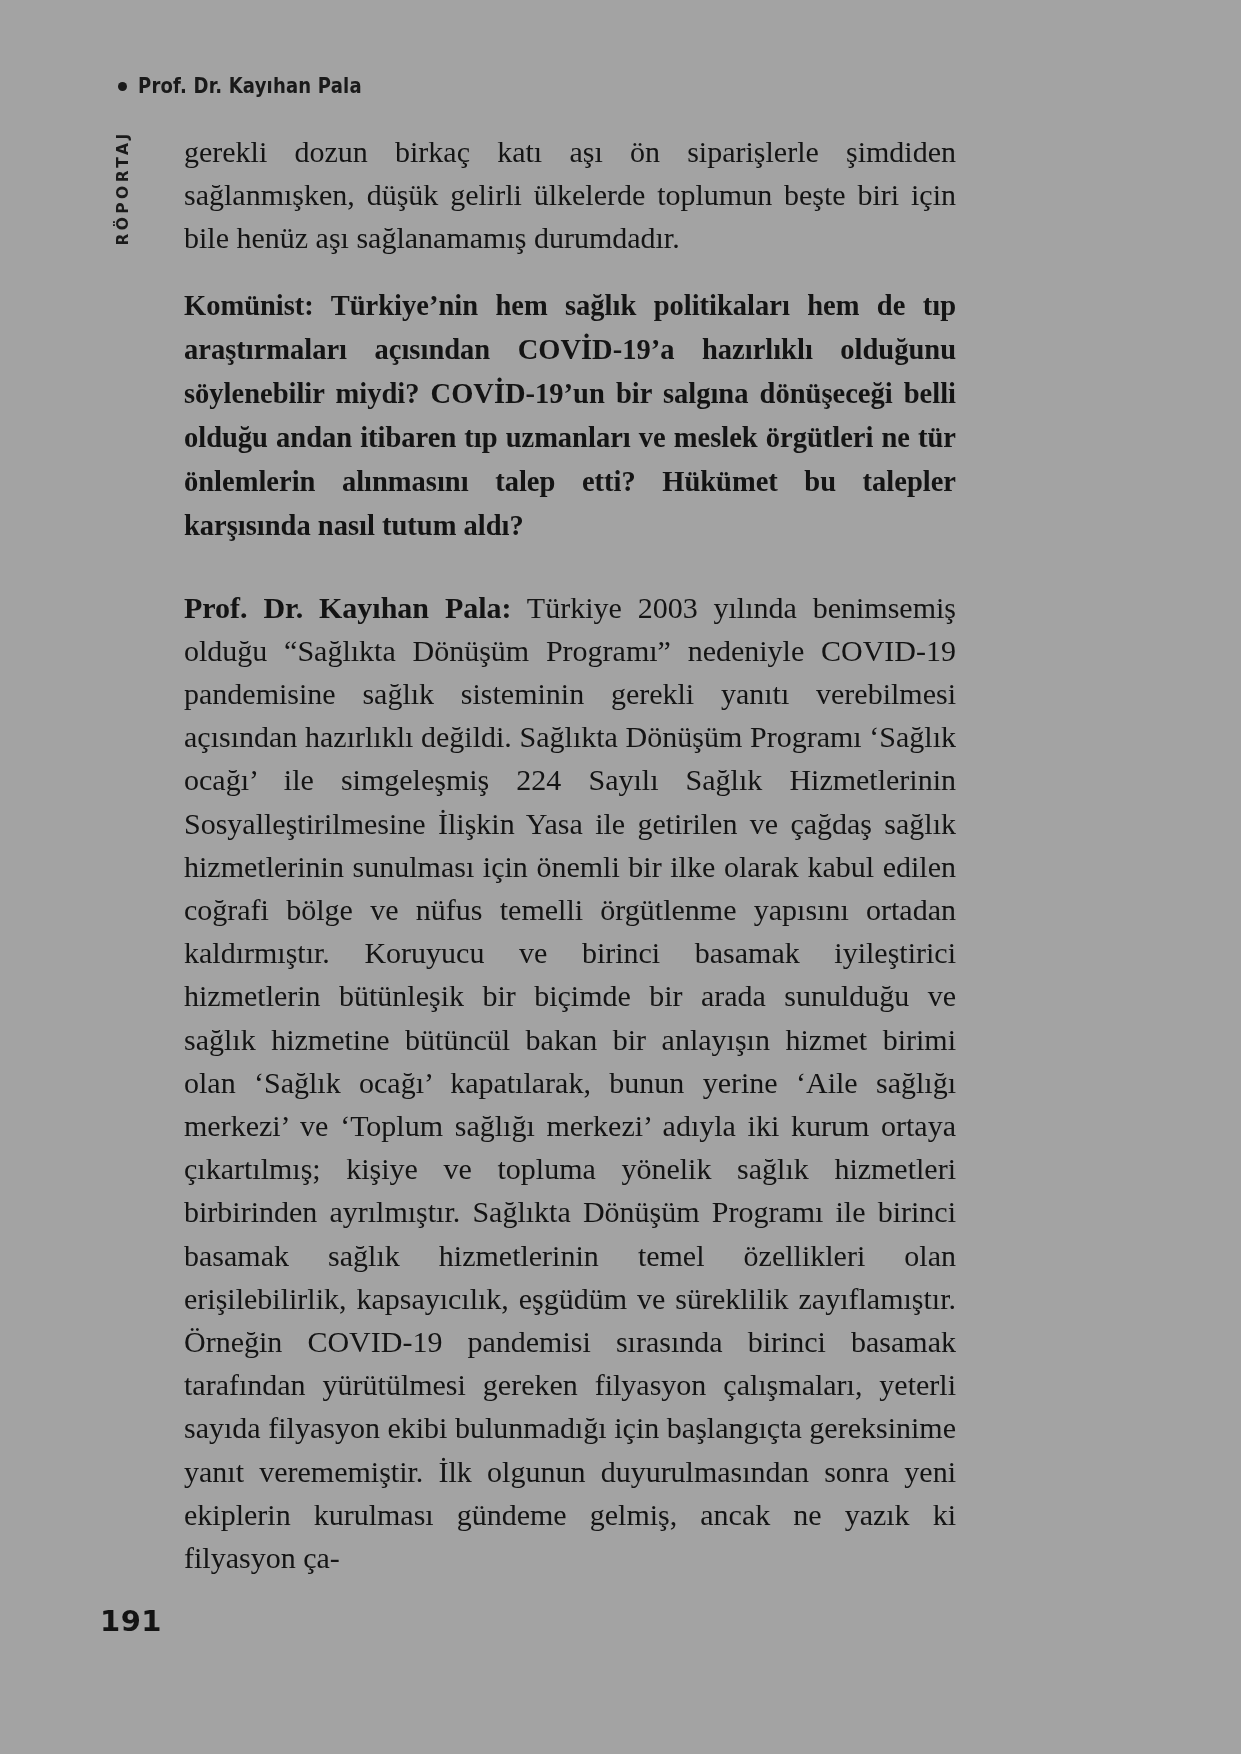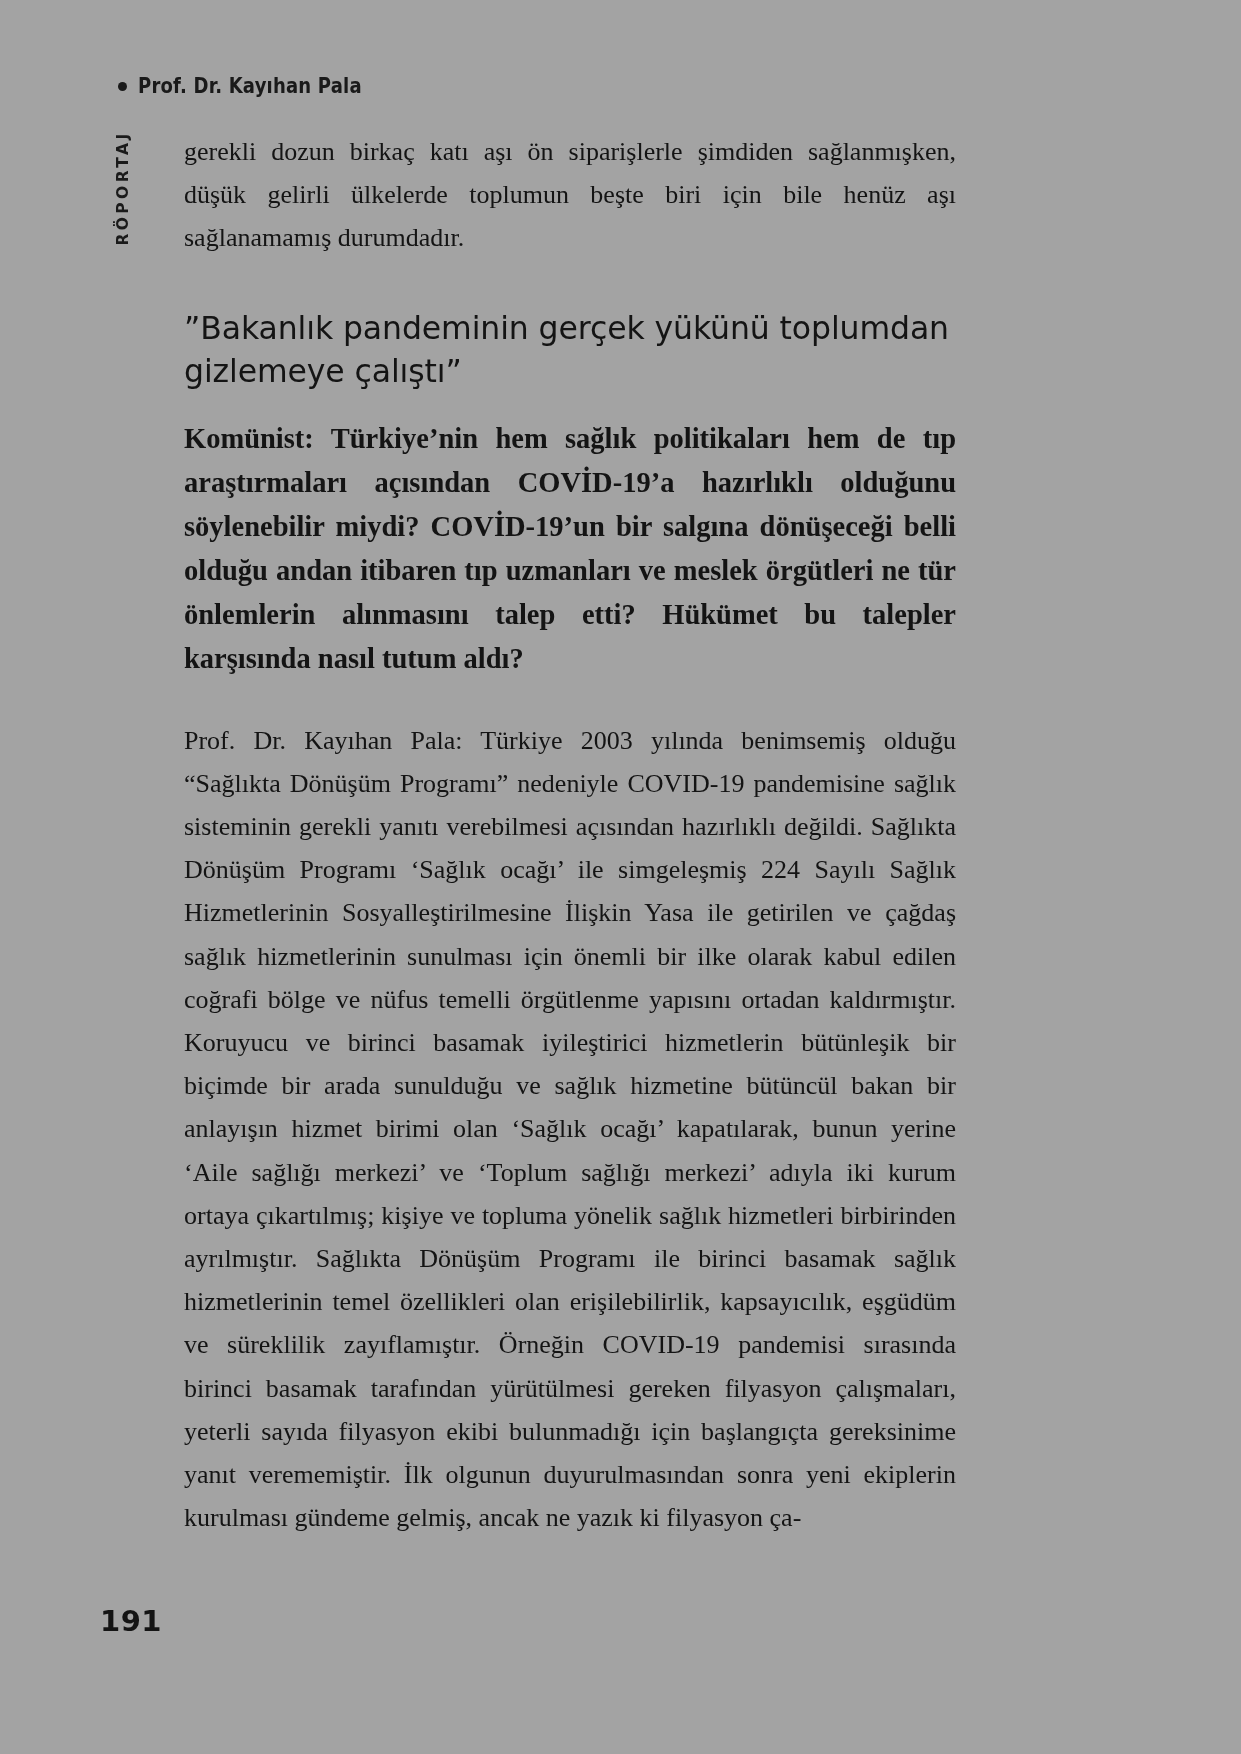--- a/index.html
+++ b/index.html
@@ -86,7 +86,7 @@
 
   .body-par {
     font-family: "Liberation Serif", "DejaVu Serif", serif;
-    font-size: 26px;
+    font-size: 30px;
     line-height: 43.2px;
     text-align: justify;
     text-justify: inter-word;

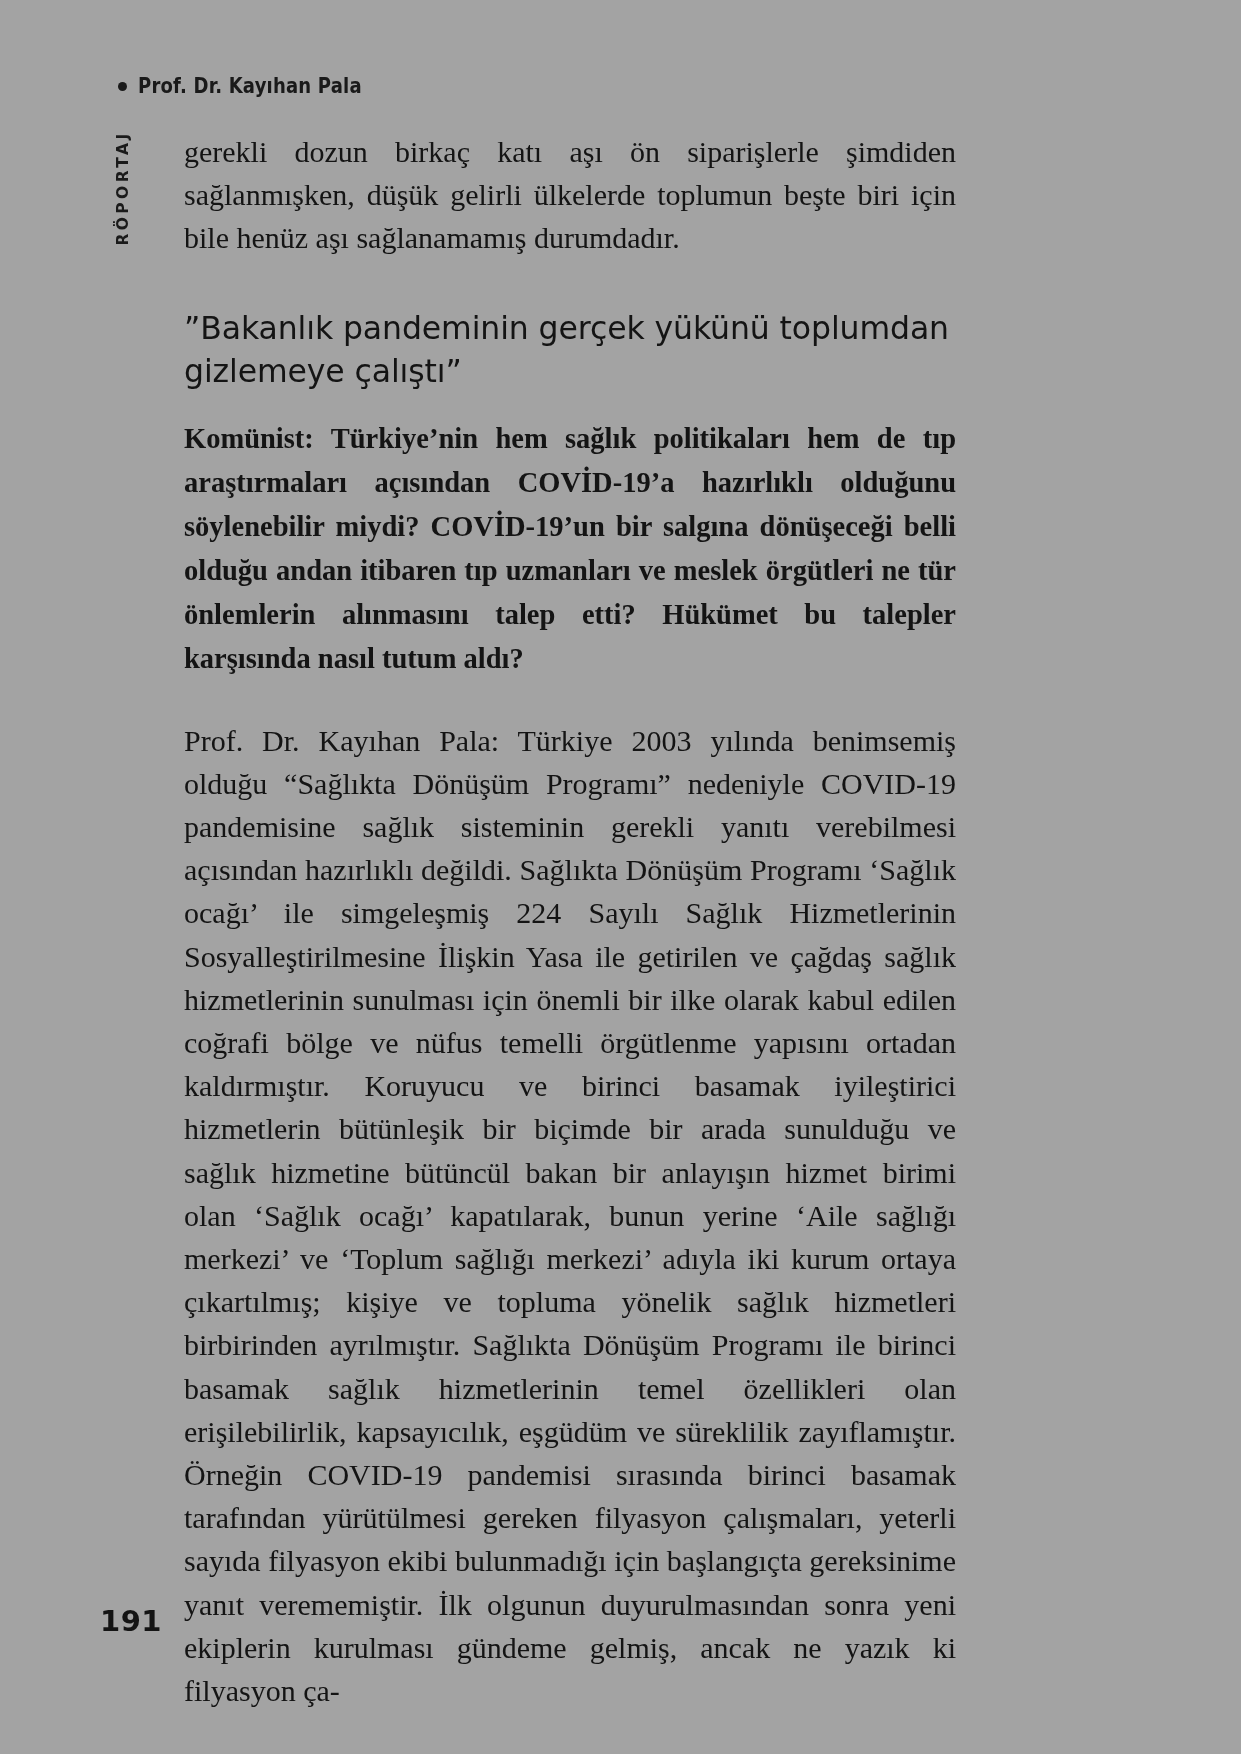--- a/index.html
+++ b/index.html
@@ -157,7 +157,6 @@
 
     <p class="body-par lead">gerekli dozun birkaç katı aşı ön siparişlerle şimdiden sağlanmışken, düşük gelirli ülkelerde toplumun beşte biri için bile henüz aşı sağlanamamış durumdadır.</p>
 
-    <h2 class="section-heading">”Bakanlık pandeminin gerçek yükünü toplumdan gizlemeye çalıştı”</h2>
 
     <p class="question-par">Komünist: Türkiye’nin hem sağlık politikaları hem de tıp araştırmaları açısından COVİD-19’a hazırlıklı olduğunu söylenebilir miydi? COVİD-19’un bir salgına dönüşeceği belli olduğu andan itibaren tıp uzmanları ve meslek örgütleri ne tür önlemlerin alınmasını talep etti? Hükümet bu talepler karşısında nasıl tutum aldı?</p>
 

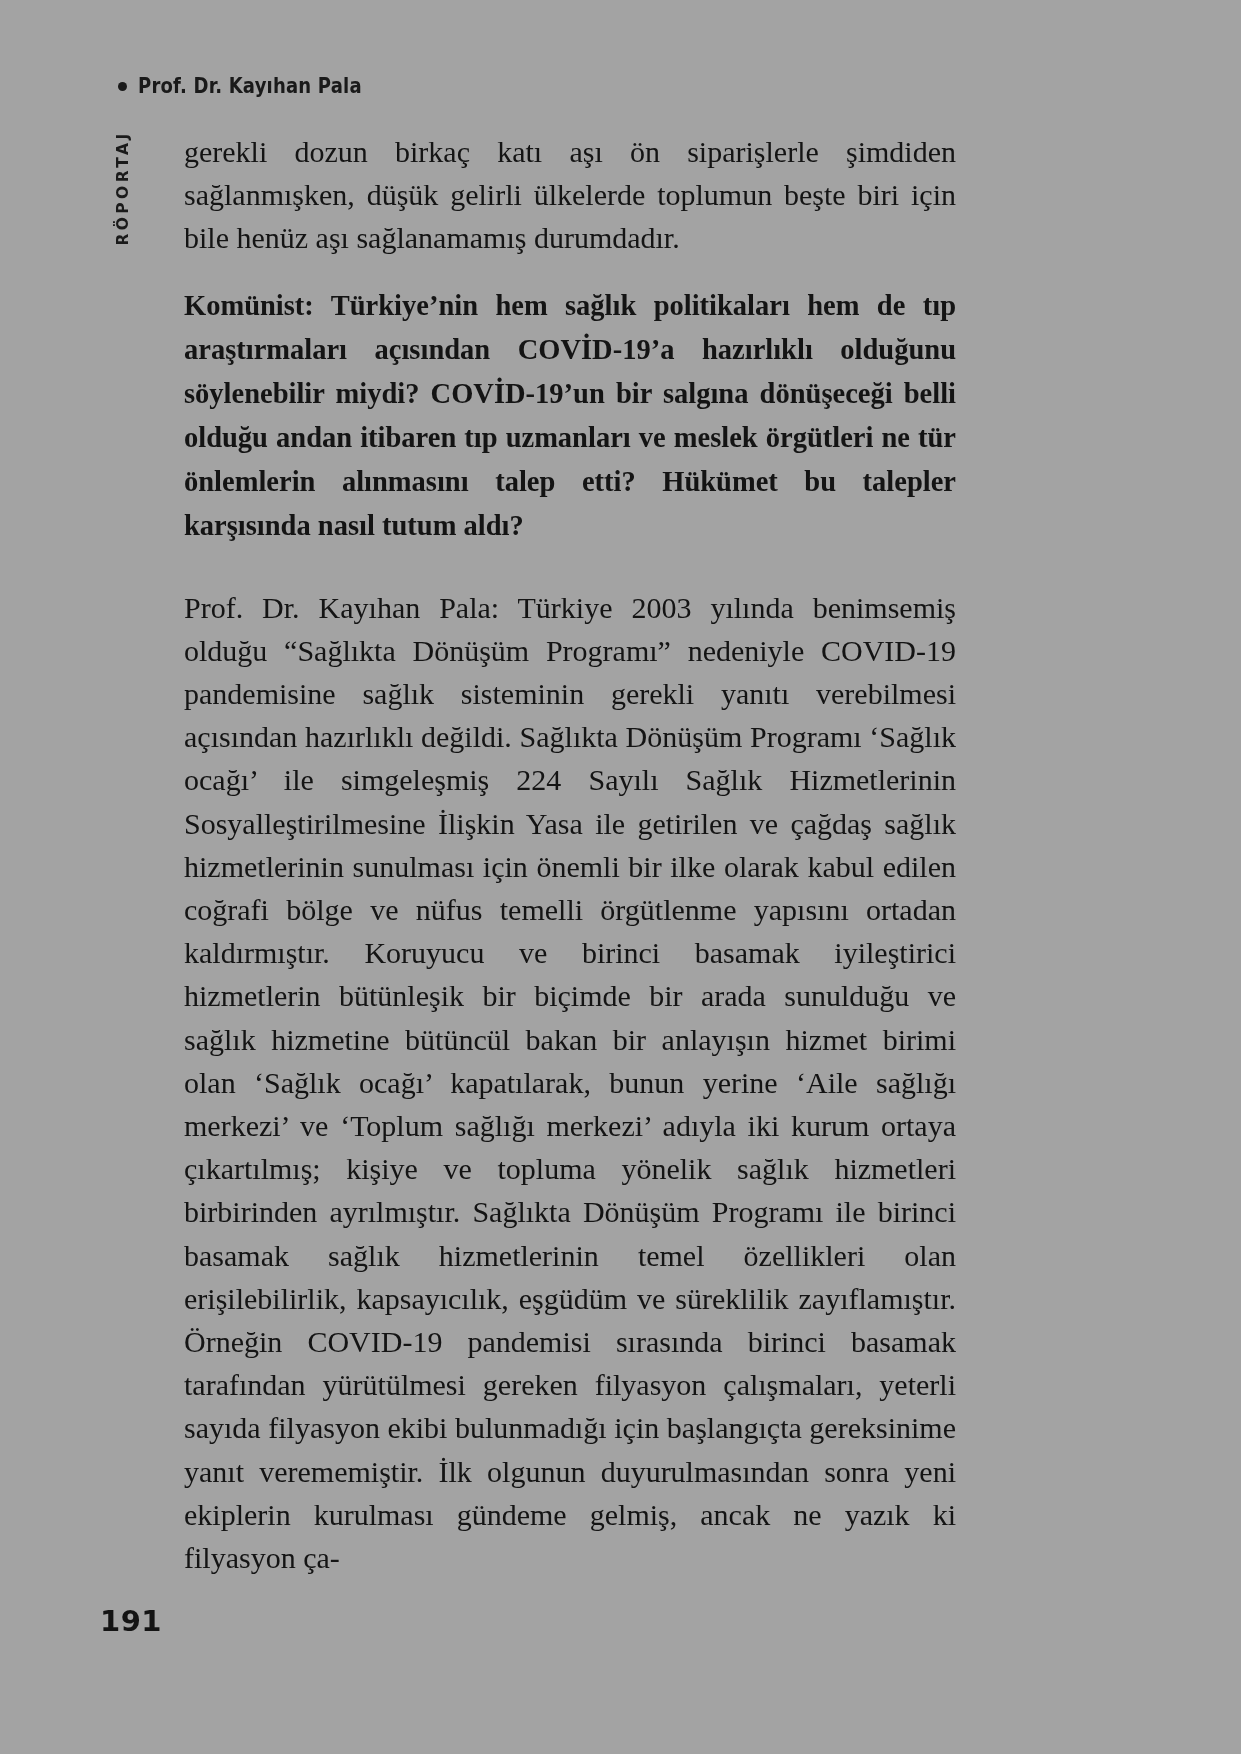--- a/index.html
+++ b/index.html
@@ -124,7 +124,7 @@
   }
 
   .answer-par .speaker {
-    font-weight: 400;
+    font-weight: 700;
   }
 
   

